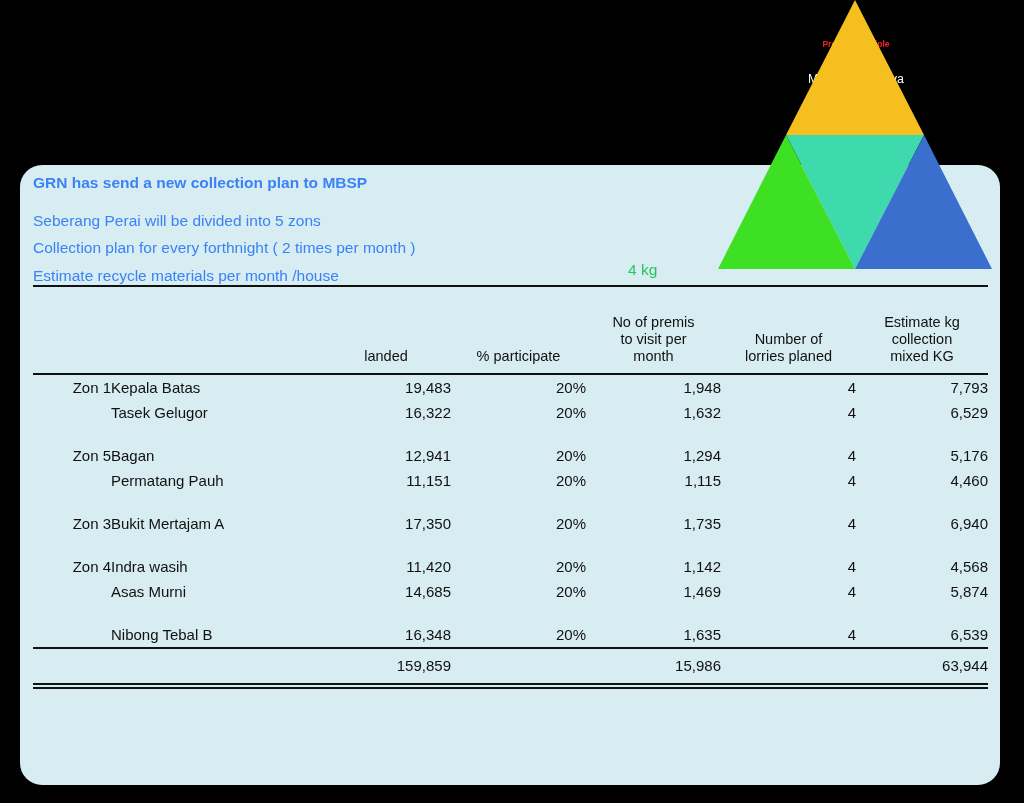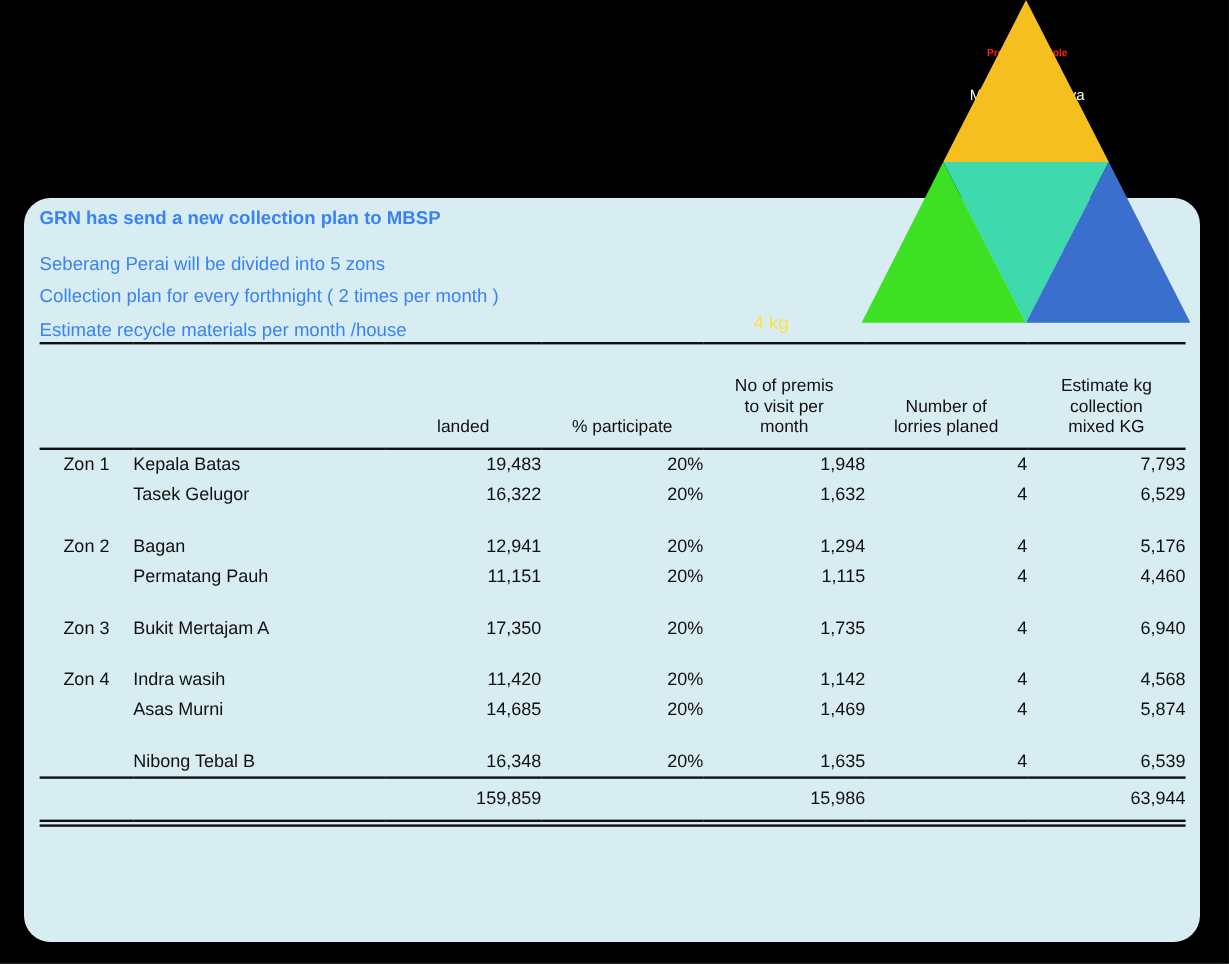--- a/index.html
+++ b/index.html
@@ -94,7 +94,7 @@
     left: 628px;
     top: 261px;
     font-size: 15.5px;
-    color: #fde047;
+    color: #22c55e;
     z-index: 4;
     white-space: nowrap;
   }

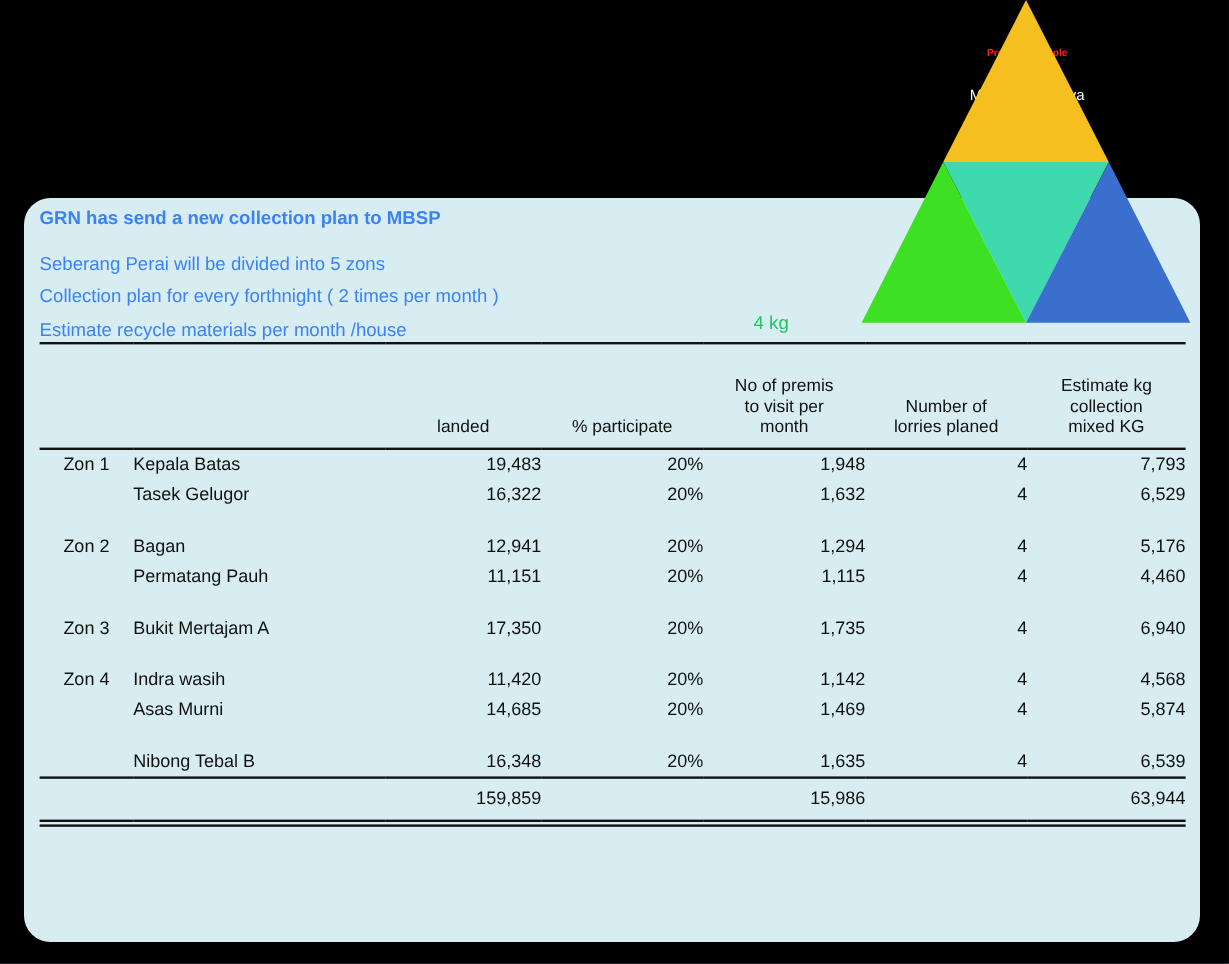--- a/index.html
+++ b/index.html
@@ -143,7 +143,7 @@
     line-height: 25px;
     vertical-align: middle;
   }
-  td.zon  { text-align: center; }
+  td.zon  { text-align: right; }
   td.area { text-align: left; }
   td.num  { text-align: right; }
   td.landed  { padding-right: 36px; }

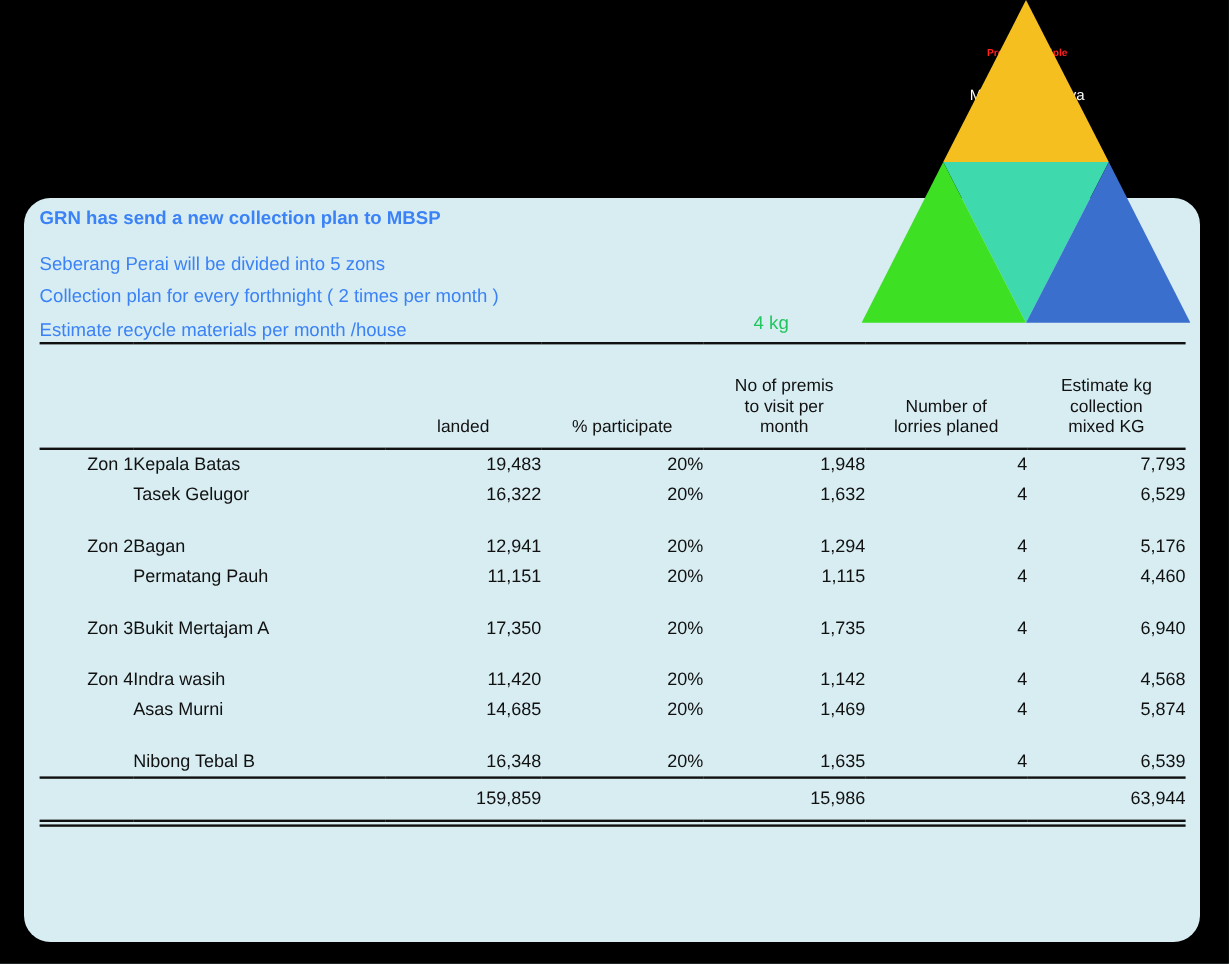--- a/index.html
+++ b/index.html
@@ -268,7 +268,7 @@
           <td colspan="7"></td>
         </tr>
         <tr>
-          <td class="zon">Zon 2</td>
+          <td class="zon">Zon 5</td>
           <td class="area">Bagan</td>
           <td class="num landed">12,941</td>
           <td class="num pct">20%</td>

